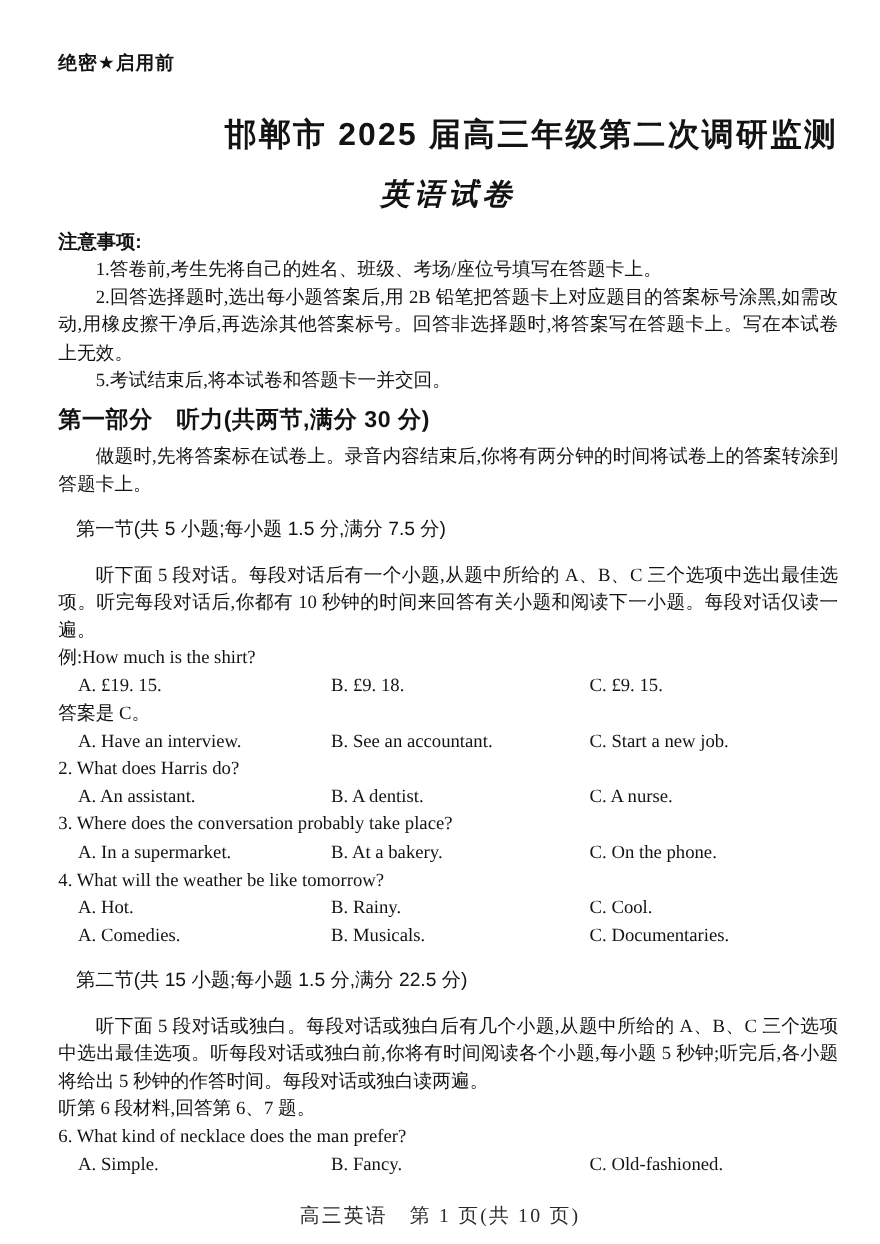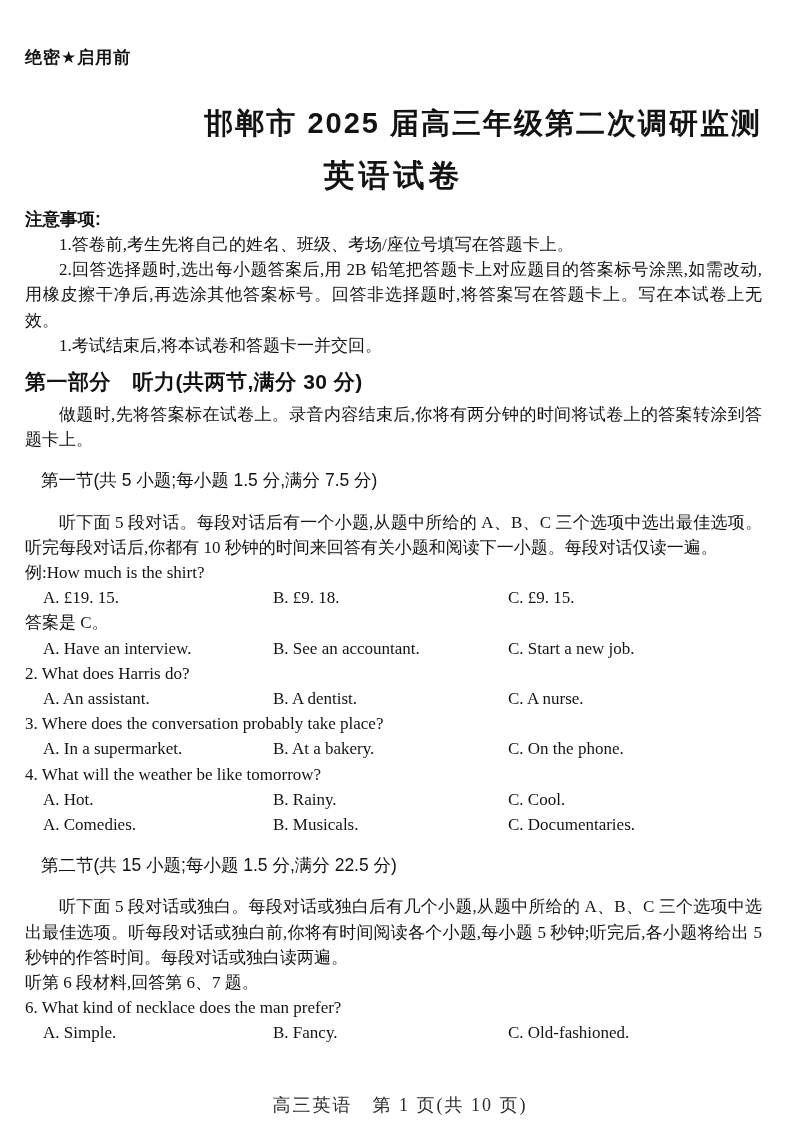--- a/index.html
+++ b/index.html
@@ -12,7 +12,7 @@
   }
   .page{
     box-sizing:border-box;
-    padding:46px 38px 0 25px;
+    padding:46px 38px 0 53px;
     position:relative;height:100%;
   }
   .secrecy{

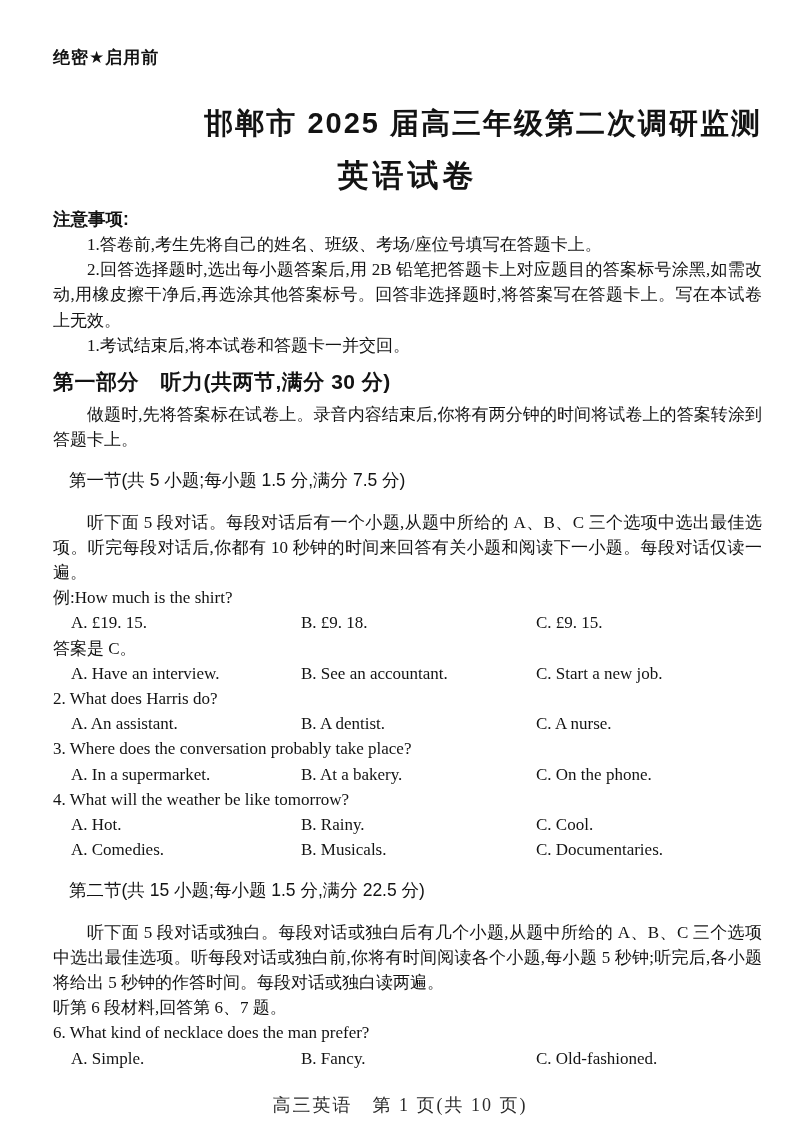--- a/index.html
+++ b/index.html
@@ -28,8 +28,8 @@
   .subtitle{
     text-align:center;
     font-family:"Liberation Sans","DejaVu Sans",sans-serif;
-    font-weight:bold;font-size:31px;letter-spacing:4px;
-    margin:12px 0 0 0;line-height:42px;
+    font-weight:bold;font-size:27px;letter-spacing:4px;
+    margin:12px 0 0 0;line-height:42px;font-style:italic;
   }
   .name-row{
     display:flex;justify-content:flex-end;

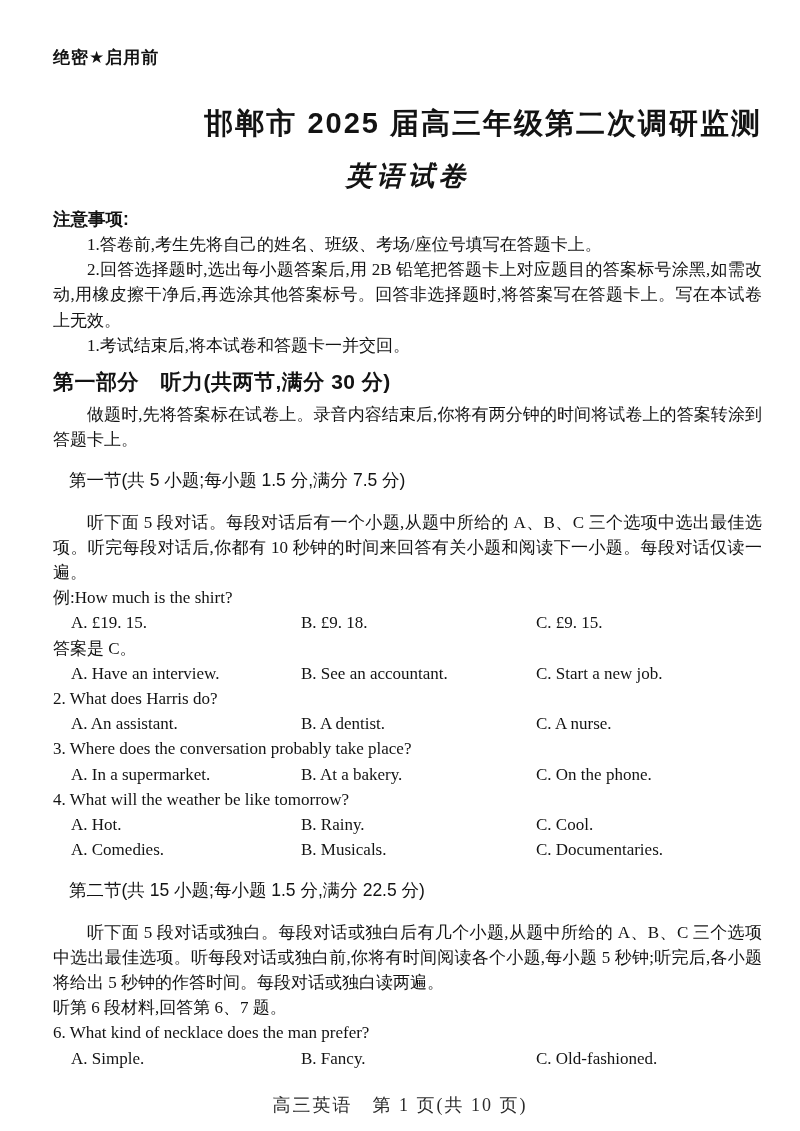--- a/index.html
+++ b/index.html
@@ -89,7 +89,7 @@
   <div class="notes-heading">注意事项:</div>
   <p class="para">1.答卷前,考生先将自己的姓名、班级、考场/座位号填写在答题卡上。</p>
   <p class="para">2.回答选择题时,选出每小题答案后,用 2B 铅笔把答题卡上对应题目的答案标号涂黑,如需改动,用橡皮擦干净后,再选涂其他答案标号。回答非选择题时,将答案写在答题卡上。写在本试卷上无效。</p>
-  <p class="para">1.考试结束后,将本试卷和答题卡一并交回。</p>
+  <p class="para">5.考试结束后,将本试卷和答题卡一并交回。</p>
 
   <div class="part-heading">第一部分　听力(共两节,满分 30 分)</div>
   <p class="para">做题时,先将答案标在试卷上。录音内容结束后,你将有两分钟的时间将试卷上的答案转涂到答题卡上。</p>

